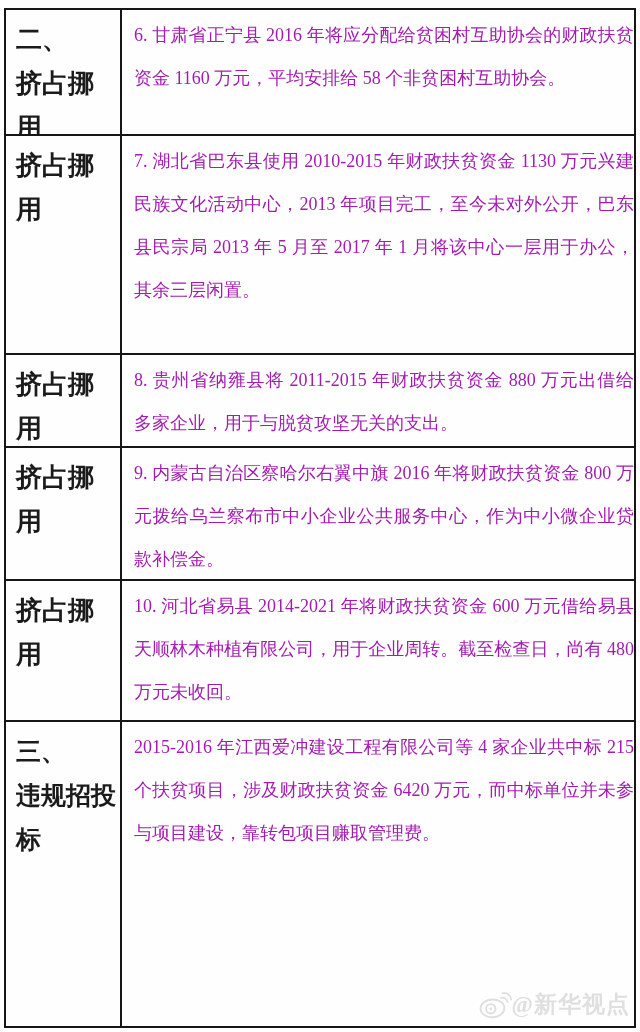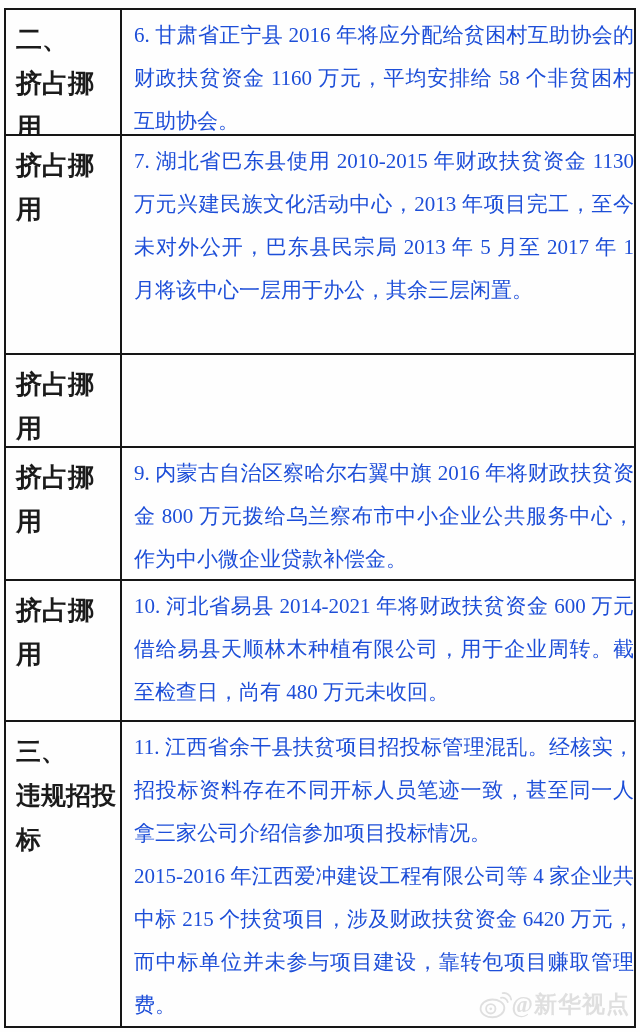--- a/index.html
+++ b/index.html
@@ -57,8 +57,8 @@
   }
   .case-cell p{
     margin:0;
-    font-size:21px;
-    color:#1d4ed8;
+    font-size:18px;
+    color:#a21caf;
     line-height:43px;
     text-align:justify;
     text-justify:inter-ideograph;

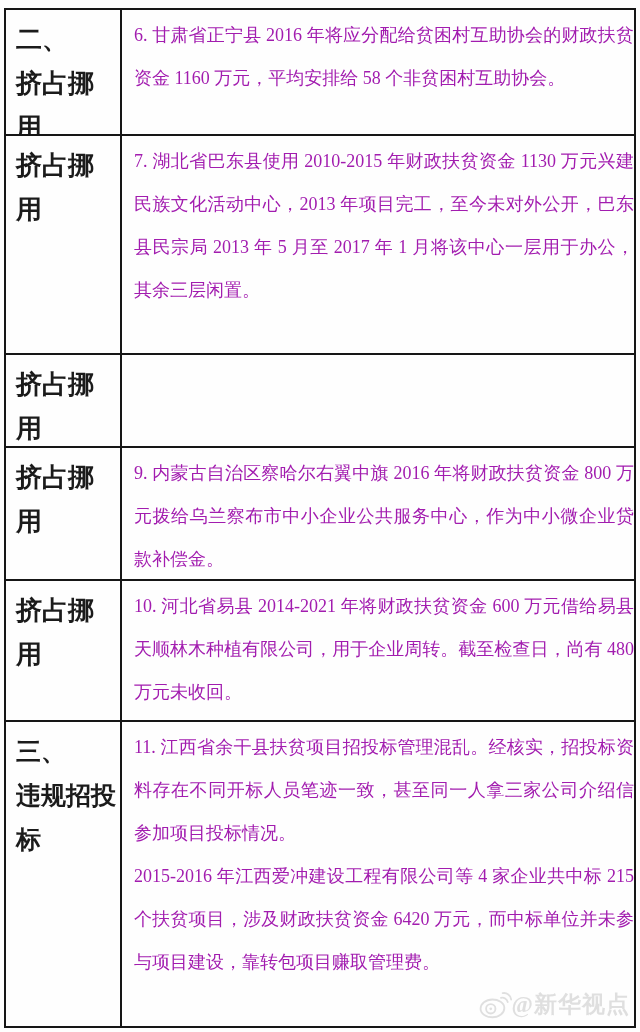--- a/index.html
+++ b/index.html
@@ -108,6 +108,9 @@
       <div class="cat-cell">
         <div class="cat-label">挤占挪用</div>
       </div>
+      <div class="case-cell">
+        <p>8. 贵州省纳雍县将 2011-2015 年财政扶贫资金 880 万元出借给多家企业，用于与脱贫攻坚无关的支出。</p>
+      </div>
     </div>
 
     <div class="row r4">

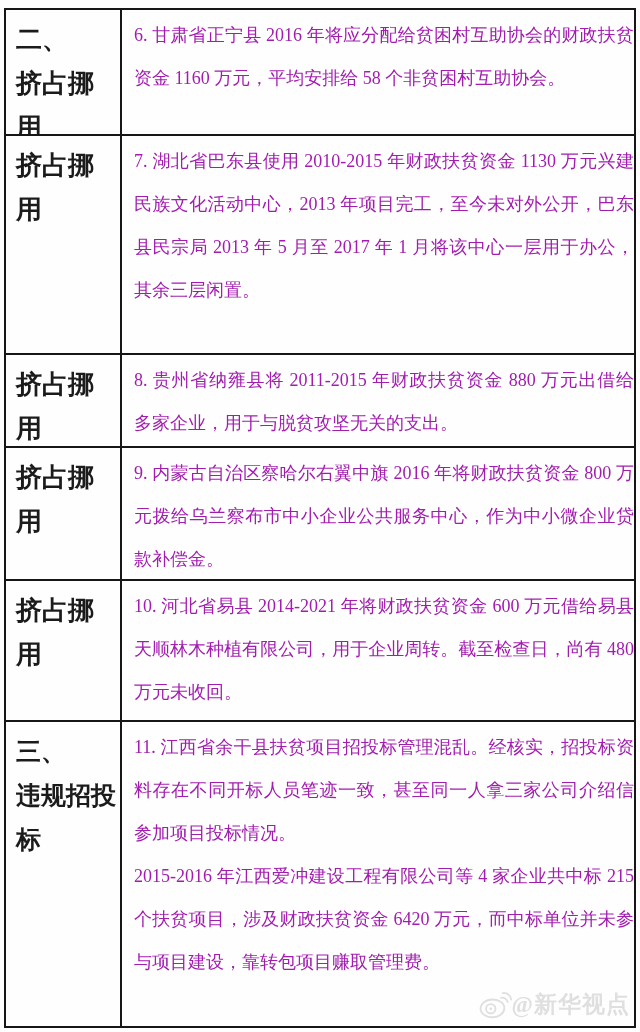--- a/index.html
+++ b/index.html
@@ -137,7 +137,6 @@
 违规招投标</div>
       </div>
       <div class="case-cell">
-        <p>11. 江西省余干县扶贫项目招投标管理混乱。经核实，招投标资料存在不同开标人员笔迹一致，甚至同一人拿三家公司介绍信参加项目投标情况。</p>
         <p>2015-2016 年江西爱冲建设工程有限公司等 4 家企业共中标 215 个扶贫项目，涉及财政扶贫资金 6420 万元，而中标单位并未参与项目建设，靠转包项目赚取管理费。</p>
       </div>
     </div>

